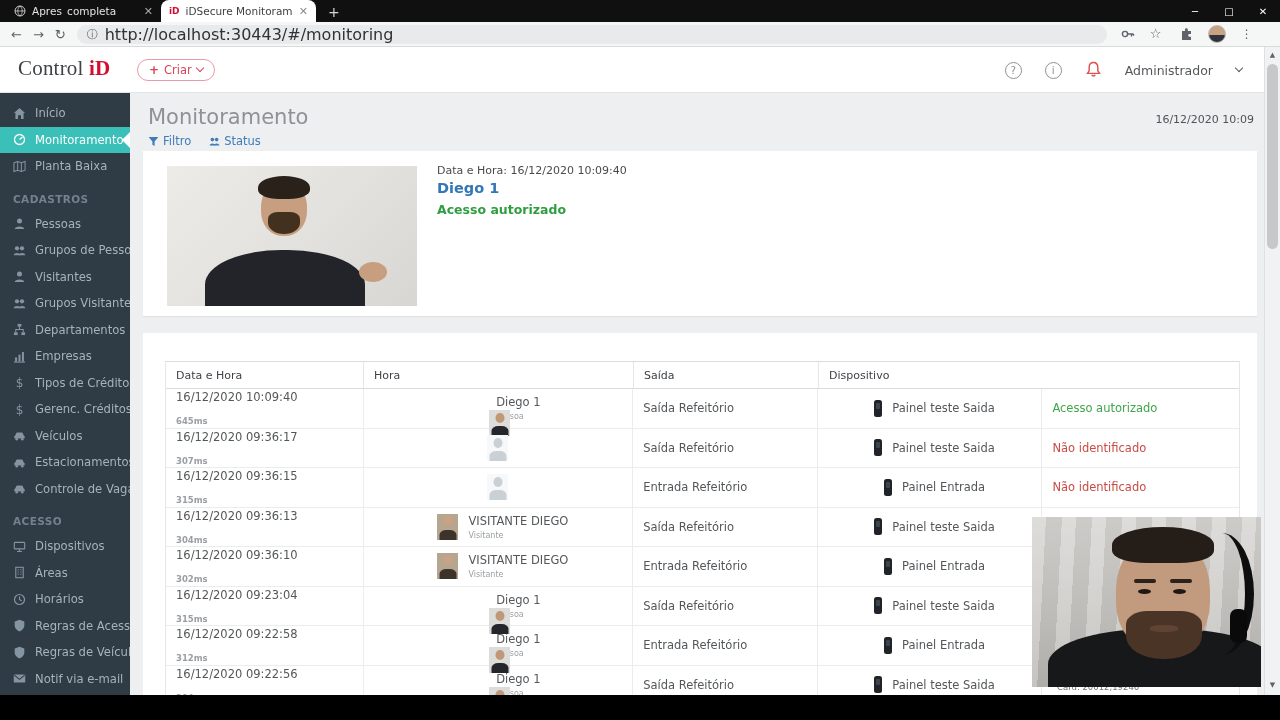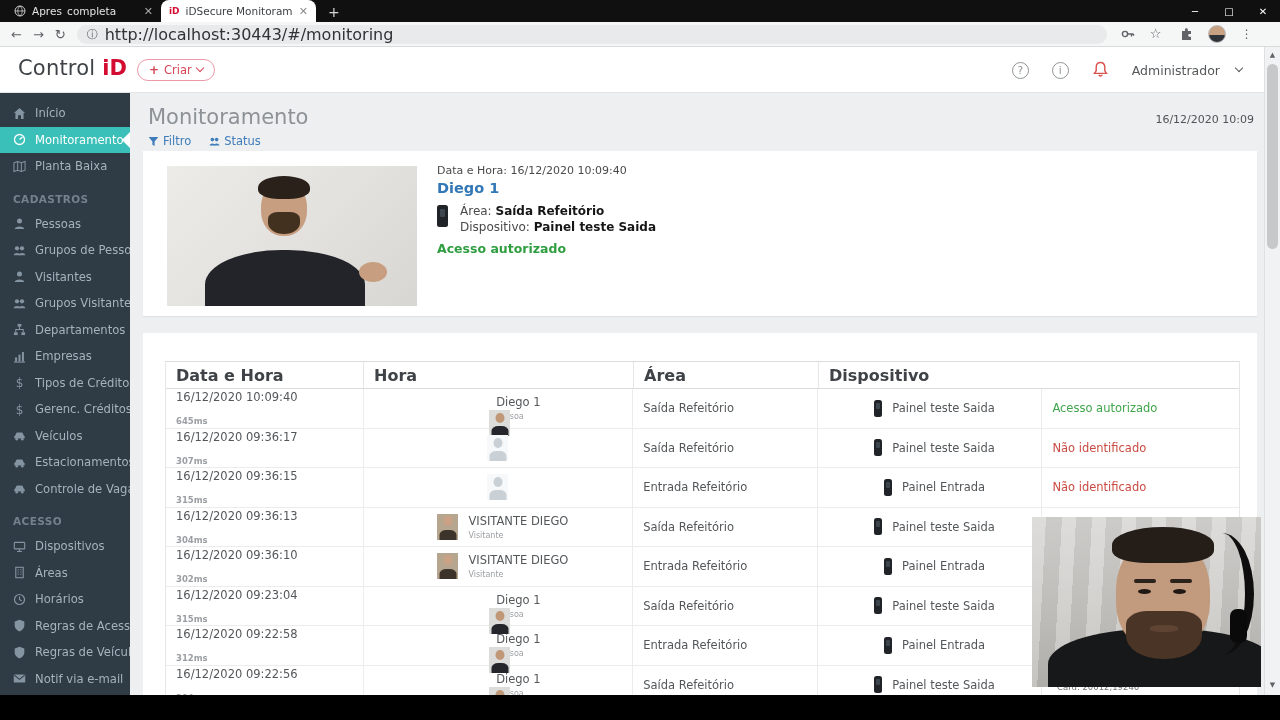--- a/index.html
+++ b/index.html
@@ -38,7 +38,7 @@
   
   #appheader { position:absolute; left:0; top:47px; width:1280px; height:46px; background:#fff;
                border-bottom:1px solid #e3e4e5; }
-  .logo { position:absolute; left:18px; top:9px; font-size:21px; letter-spacing:.2px; }
+  .logo { position:absolute; left:18px; top:9px; font-size:21px; letter-spacing:.2px;font-family:Liberation Serif, serif; }
   .logo .c1 { color:#3f4347; } .logo .c2 { color:#d40c32; font-weight:bold; }
   .criar-btn { position:absolute; left:137px; top:12px; height:22px; border:1px solid #eb9aa6;
                border-radius:12px; color:#d64456; font-size:11.5px; display:flex; align-items:center;

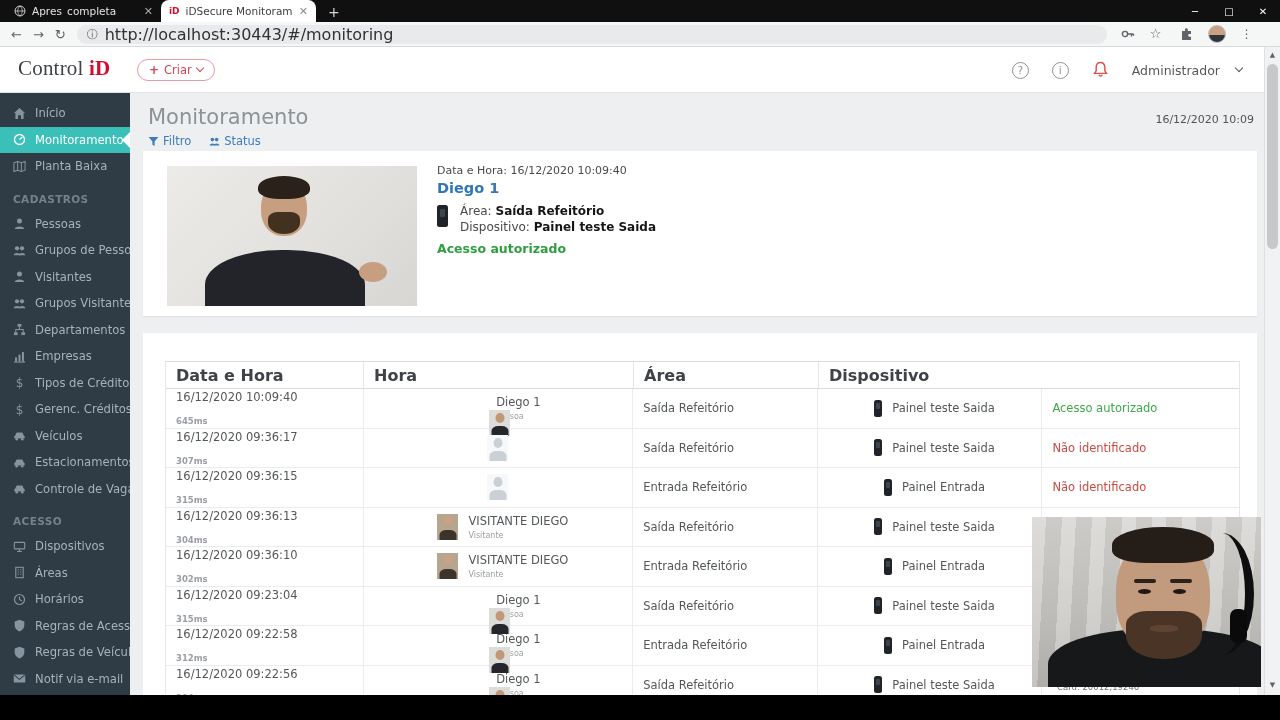--- a/index.html
+++ b/index.html
@@ -50,7 +50,7 @@
   .hicon { width:17px; height:17px; border:1.3px solid #8f9396; border-radius:50%; color:#8f9396;
            font-size:10.5px; display:flex; align-items:center; justify-content:center; }
   .bell { width:17px; height:18px; color:#d9534f; }
-  .user-menu { color:#55585b; font-size:12.5px; display:flex; align-items:center; gap:16px; }
+  .user-menu { color:#55585b; font-size:12.5px; display:flex; align-items:center; gap:23px; }
 
   
   #sidebar { position:absolute; left:0; top:93px; width:130px; height:602px; background:#2f3b45;

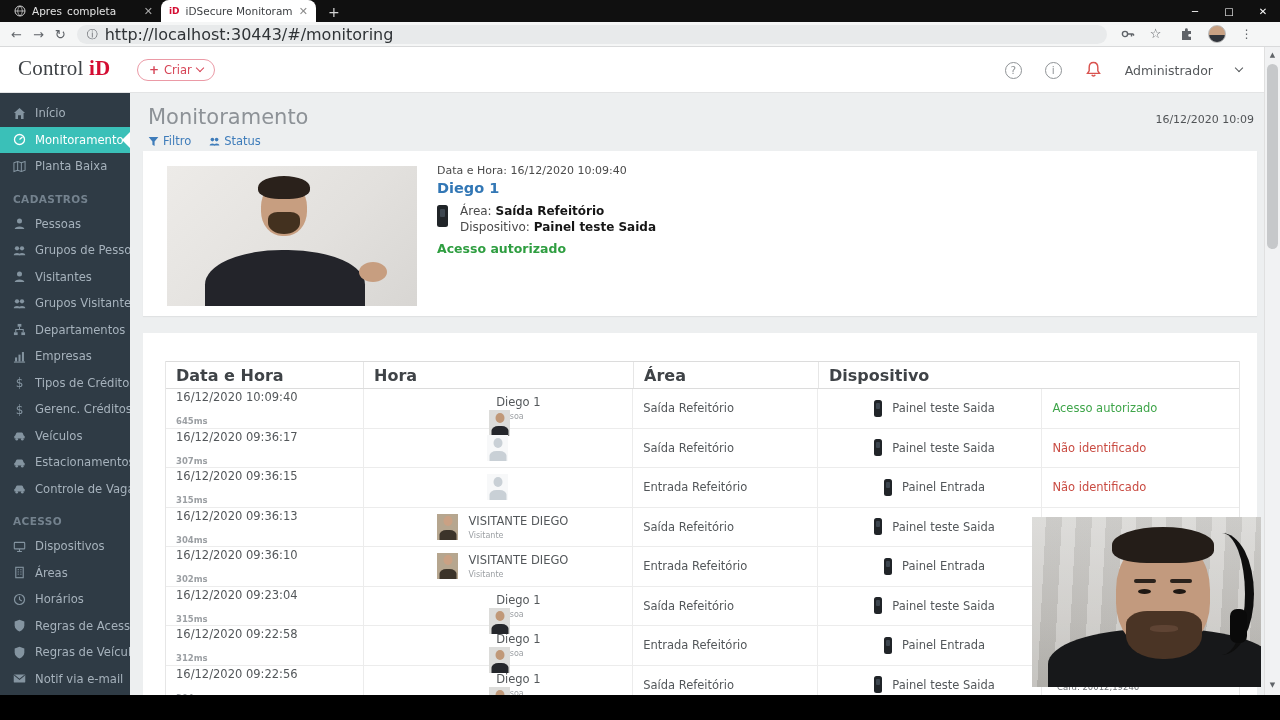--- a/index.html
+++ b/index.html
@@ -450,13 +450,6 @@
     <div class="card-details">
       <div class="fdt">Data e Hora: 16/12/2020 10:09:40</div>
       <div class="fname">Diego 1</div>
-      <div class="finfo">
-        <span class="dev lg"></span>
-        <div class="finfo-lines">
-          <div><span>Área: </span><b>Saída Refeitório</b></div>
-          <div><span>Dispositivo: </span><b>Painel teste Saida</b></div>
-        </div>
-      </div>
       <div class="fstatus">Acesso autorizado</div>
     </div>
   </section>

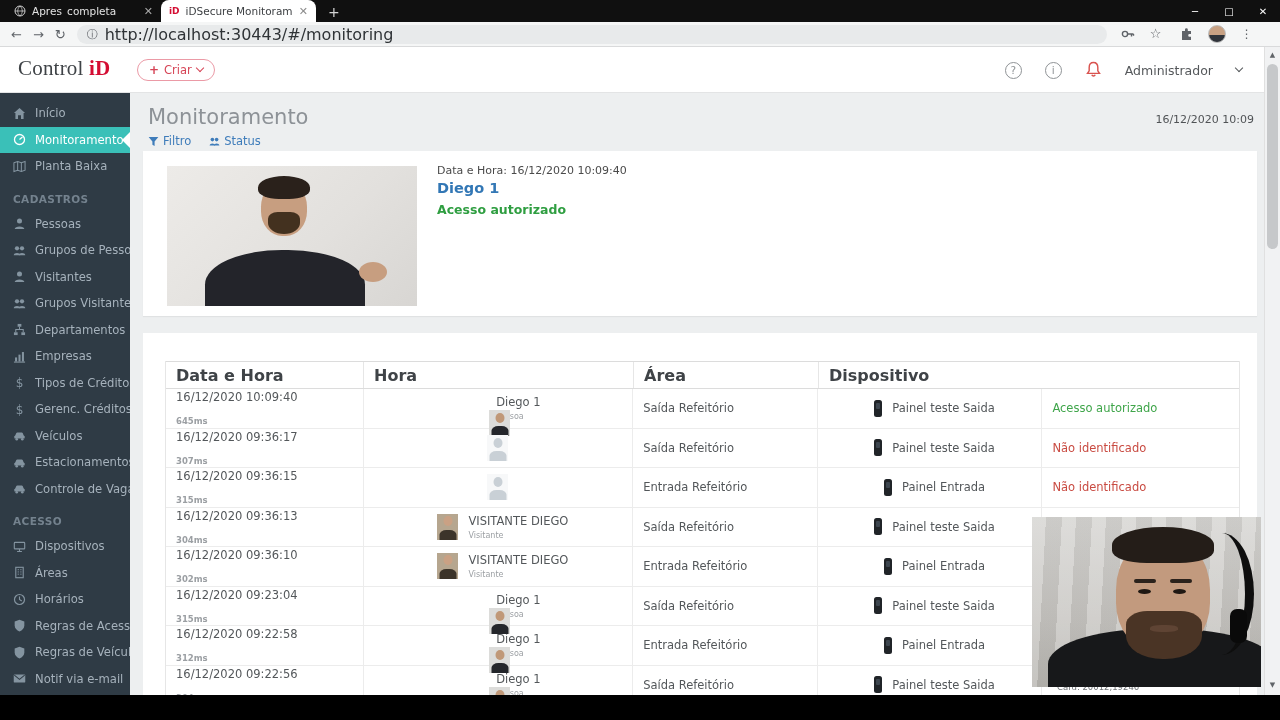--- a/index.html
+++ b/index.html
@@ -100,7 +100,7 @@
   .panel2 { position:absolute; left:13px; top:240px; width:1114px; height:362px; background:#fff; }
   .tbl { position:absolute; left:22px; top:28px; width:1075px; border-left:1px solid #e6e6e6; border-right:1px solid #e6e6e6; }
   .theader { display:flex; height:28px; border-top:1px solid #dcdcdc; border-bottom:1px solid #dcdcdc; }
-  .hc { font-size:16px; color:#3f4347; font-weight:700; display:flex; align-items:center;
+  .hc { font-size:11px; color:#3f4347; font-weight:400; display:flex; align-items:center;
         padding-left:10px; border-right:1px solid #e6e6e6; }
   .hc:last-child { border-right:none; }
   .col1 { width:198px; } .col2 { width:270px; } .col3 { width:185px; } .col4 { width:225px; } .col5 { width:197px; }

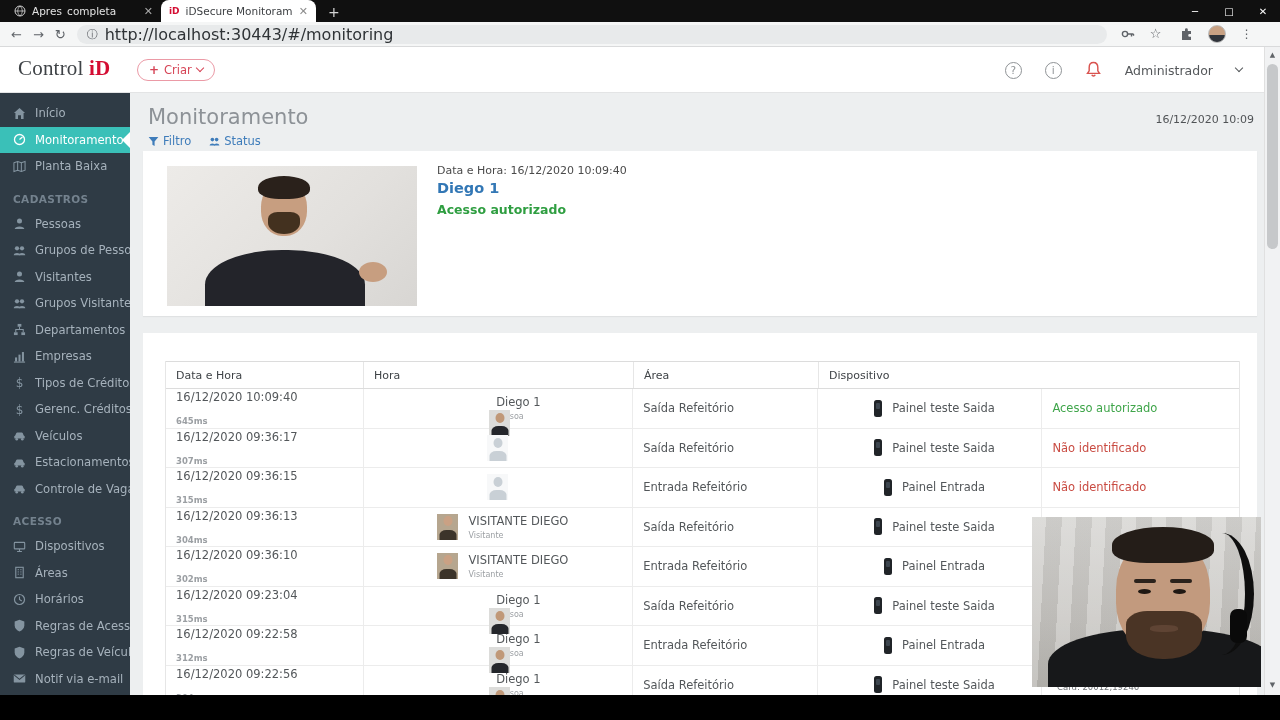--- a/index.html
+++ b/index.html
@@ -459,7 +459,7 @@
       <div class="theader">
         <div class="hc col1">Data e Hora</div>
         <div class="hc col2">Hora</div>
-        <div class="hc col3">Área</div>
+        <div class="hc col3">Saída</div>
         <div class="hc col4">Dispositivo</div>
       </div>
       <div id="tbody">

